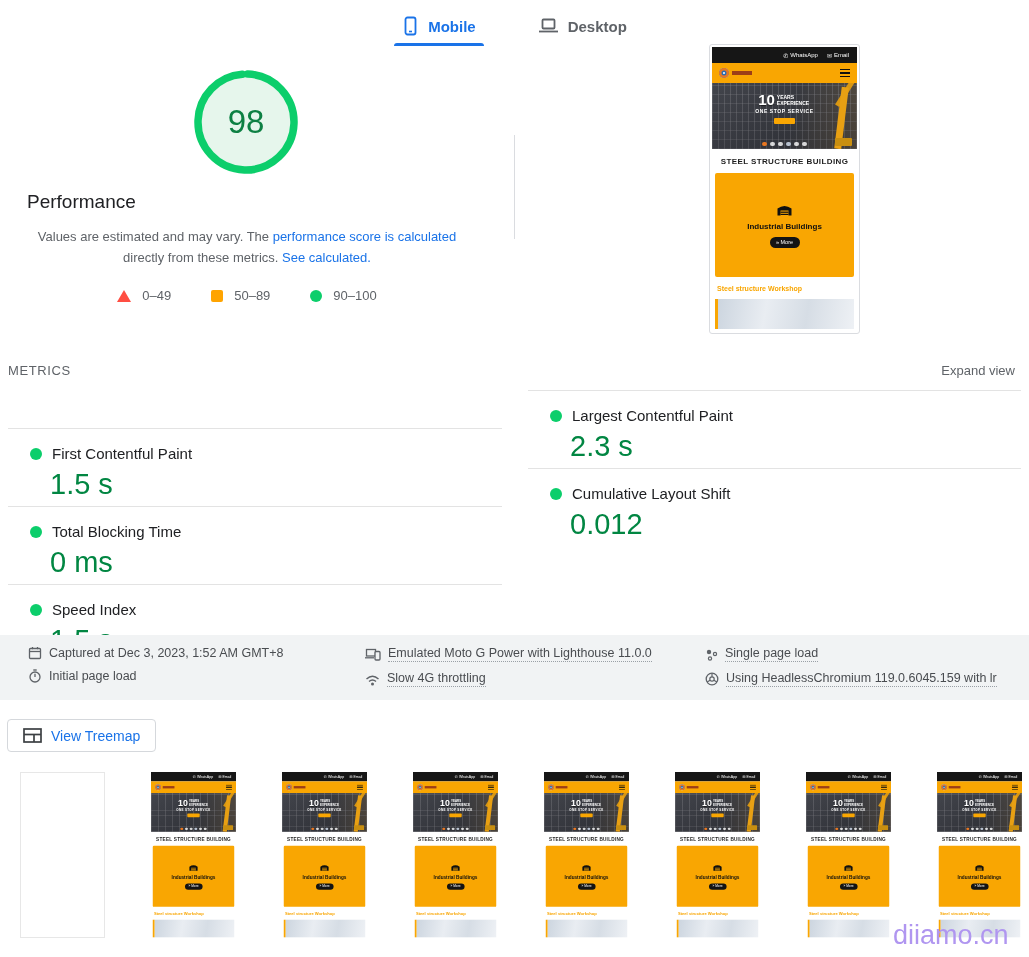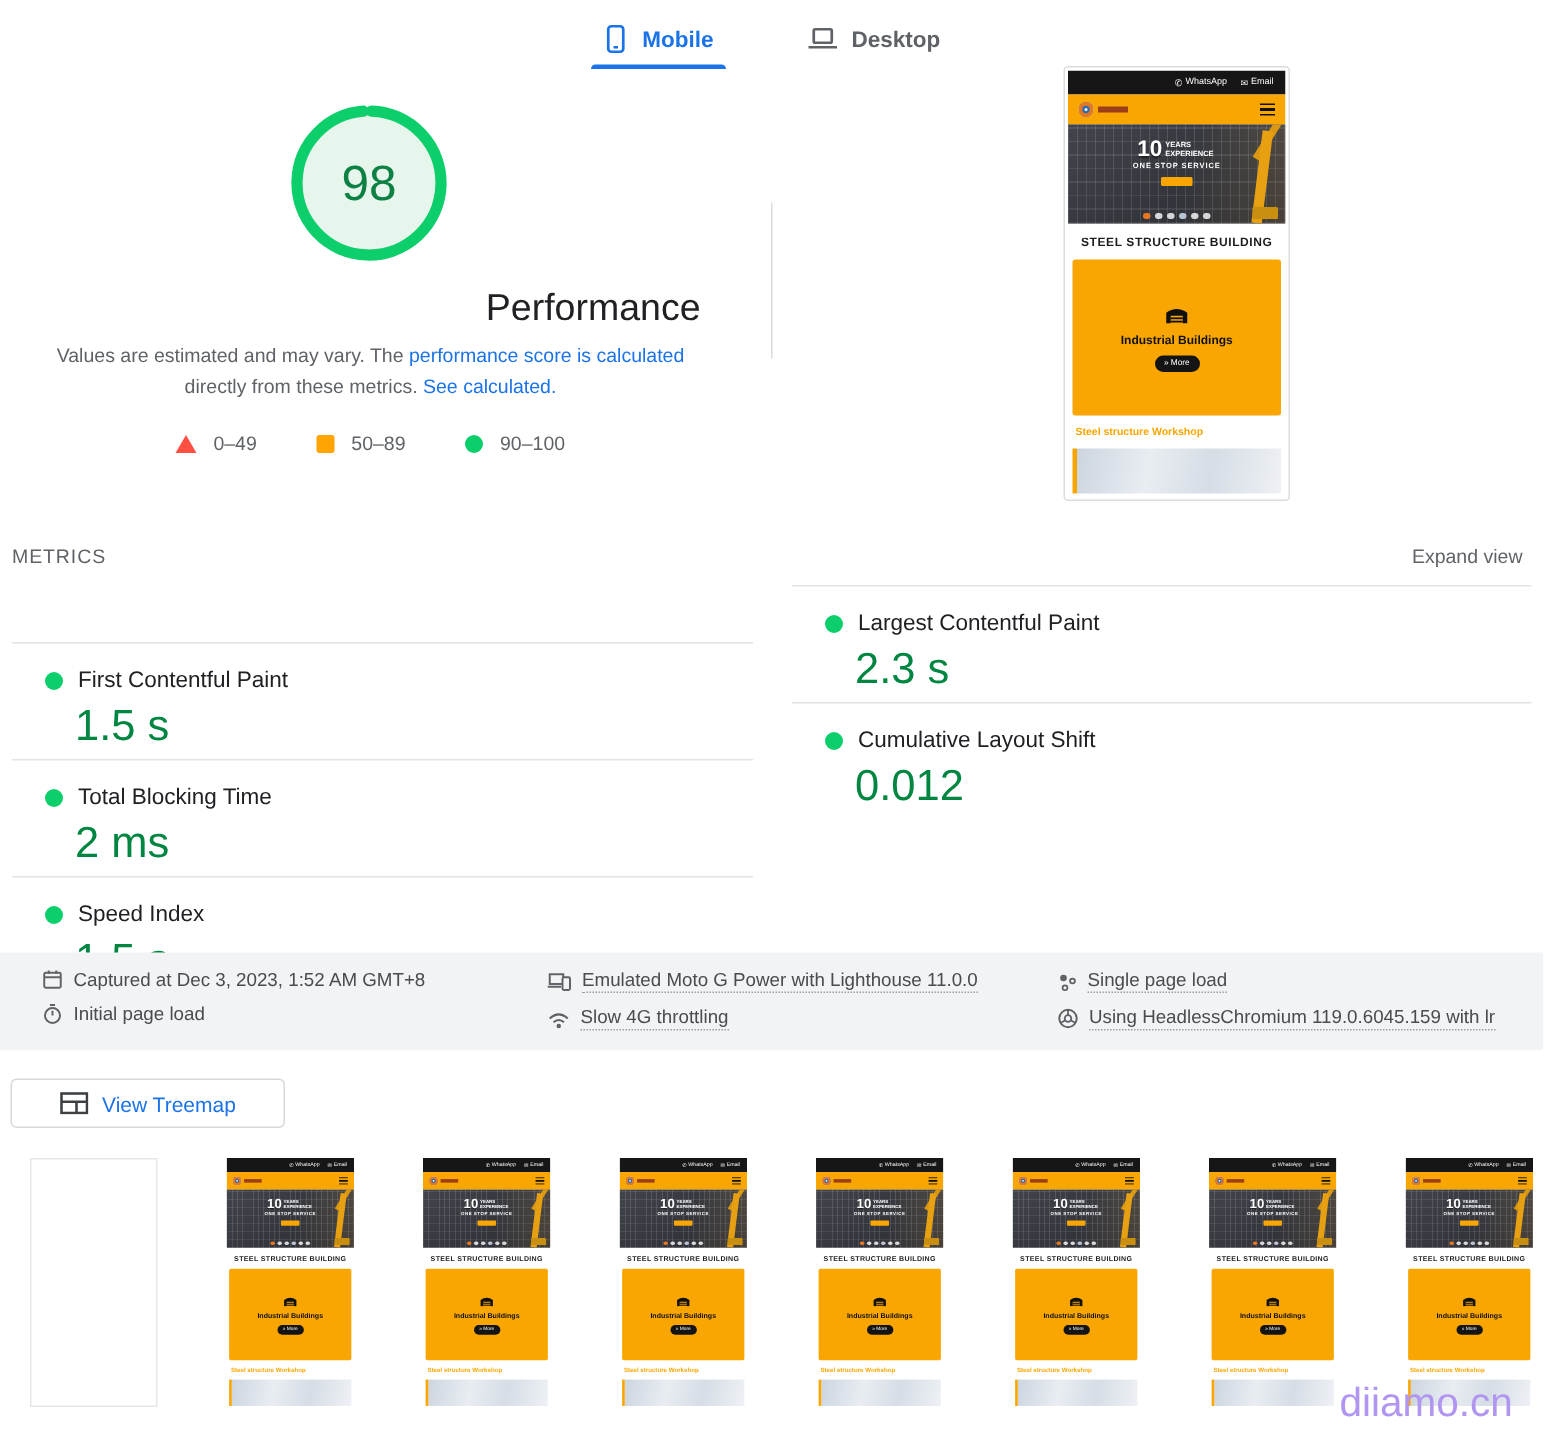--- a/index.html
+++ b/index.html
@@ -15,7 +15,7 @@
   
   .gauge-wrap { position:absolute; left:194px; top:70px; width:104px; height:104px; }
   .gauge-score { position:absolute; inset:0; display:flex; align-items:center; justify-content:center; font-size:33px; color:#0d8043; }
-  .gauge-label { position:absolute; left:27px; top:191px; width:440px; text-align:right; font-size:25px; color:#202124; }
+  .gauge-label { position:absolute; left:27px; top:191px; width:440px; text-align:left; font-size:19px; color:#202124; }
   .gauge-desc { position:absolute; left:17px; top:226px; width:460px; text-align:center; font-size:13px; line-height:21px; color:#5f6368; }
   .gauge-desc a { color:#1a73e8; text-decoration:none; cursor:pointer; }
   .legend { position:absolute; left:27px; top:288px; width:440px; display:flex; justify-content:center; gap:40px; font-size:13px; color:#5f6368; }

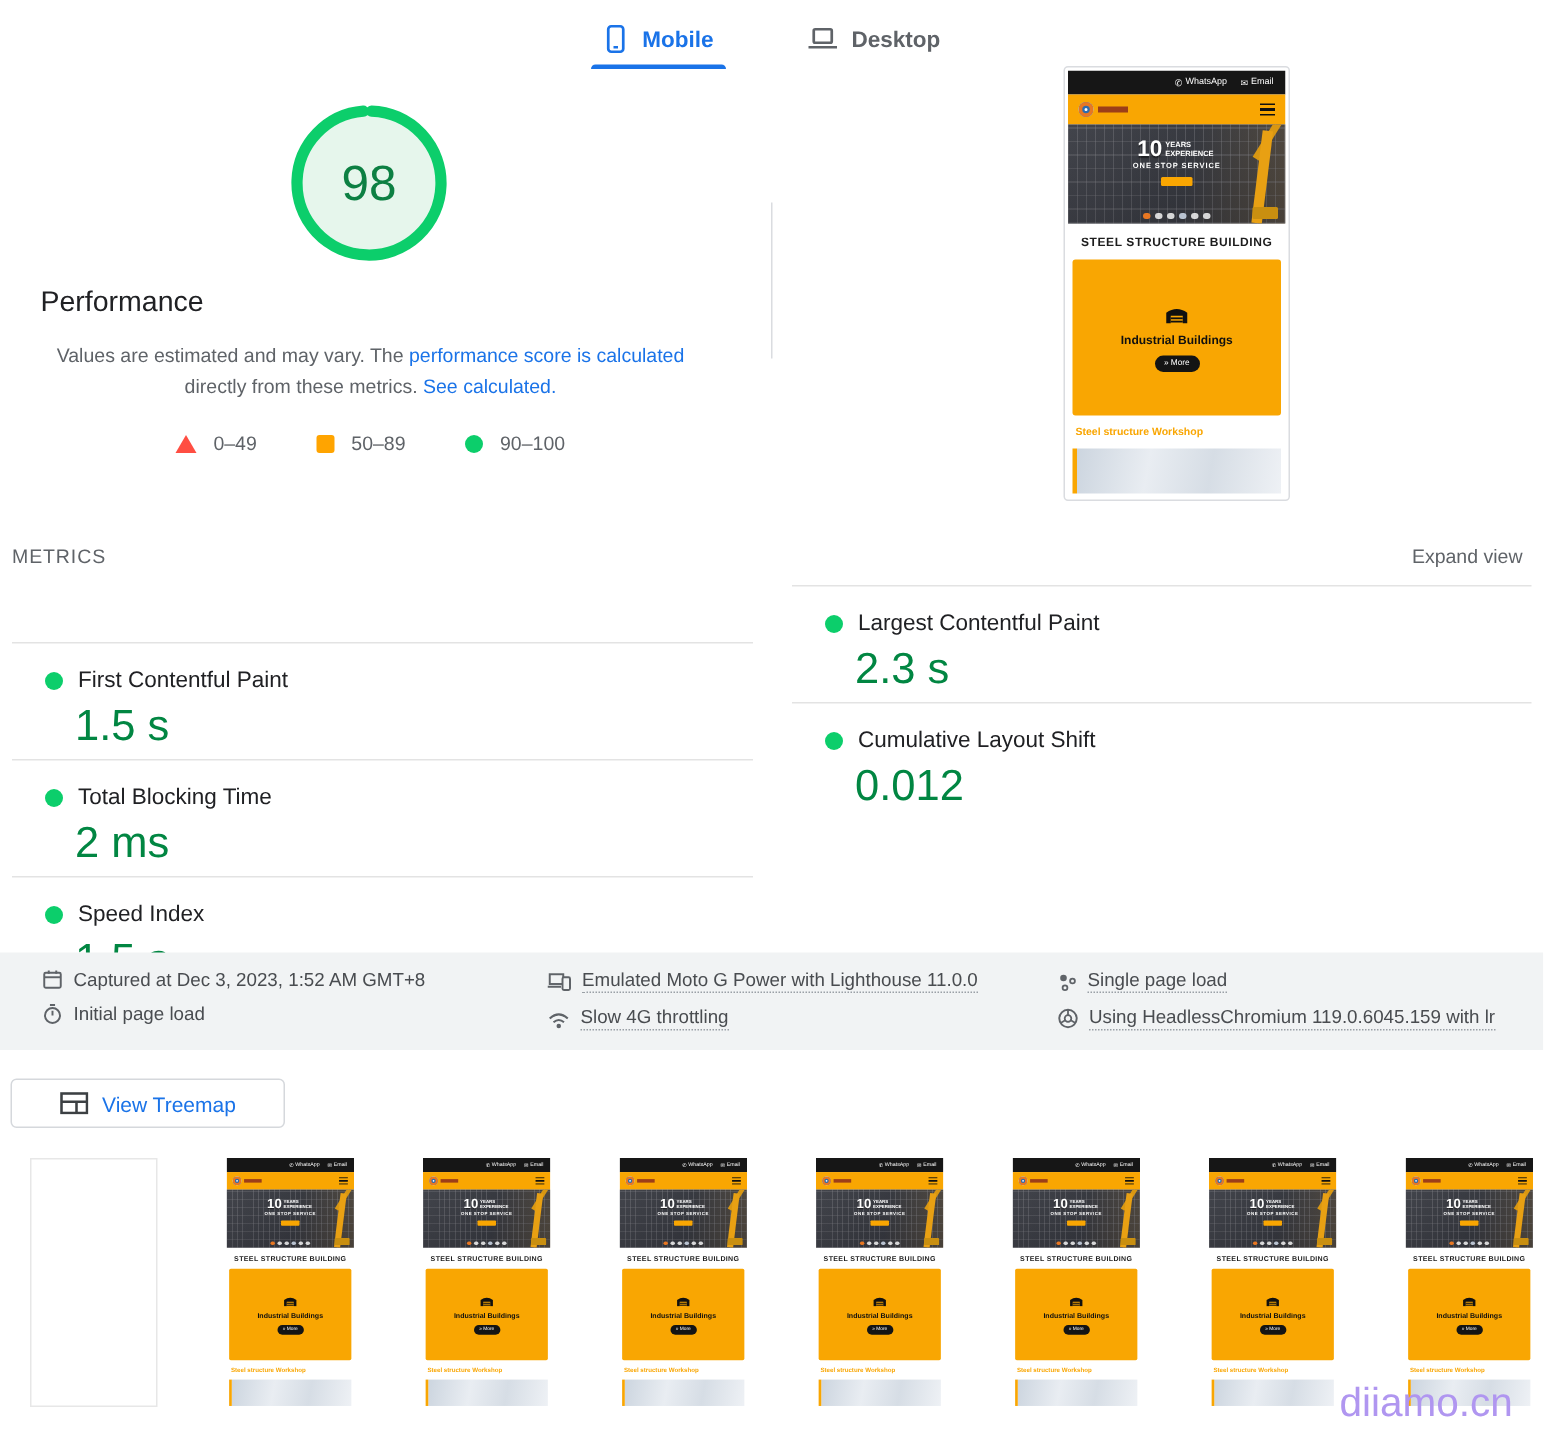--- a/index.html
+++ b/index.html
@@ -218,7 +218,7 @@
           <span class="metric-dot"></span>
         <span class="metric-name">Total Blocking Time</span>
         </div>
-      <div class="metric-value">2 ms</div>
+      <div class="metric-value">0 ms</div>
     </div>
     <div class="metric">
       <div class="metric-head">

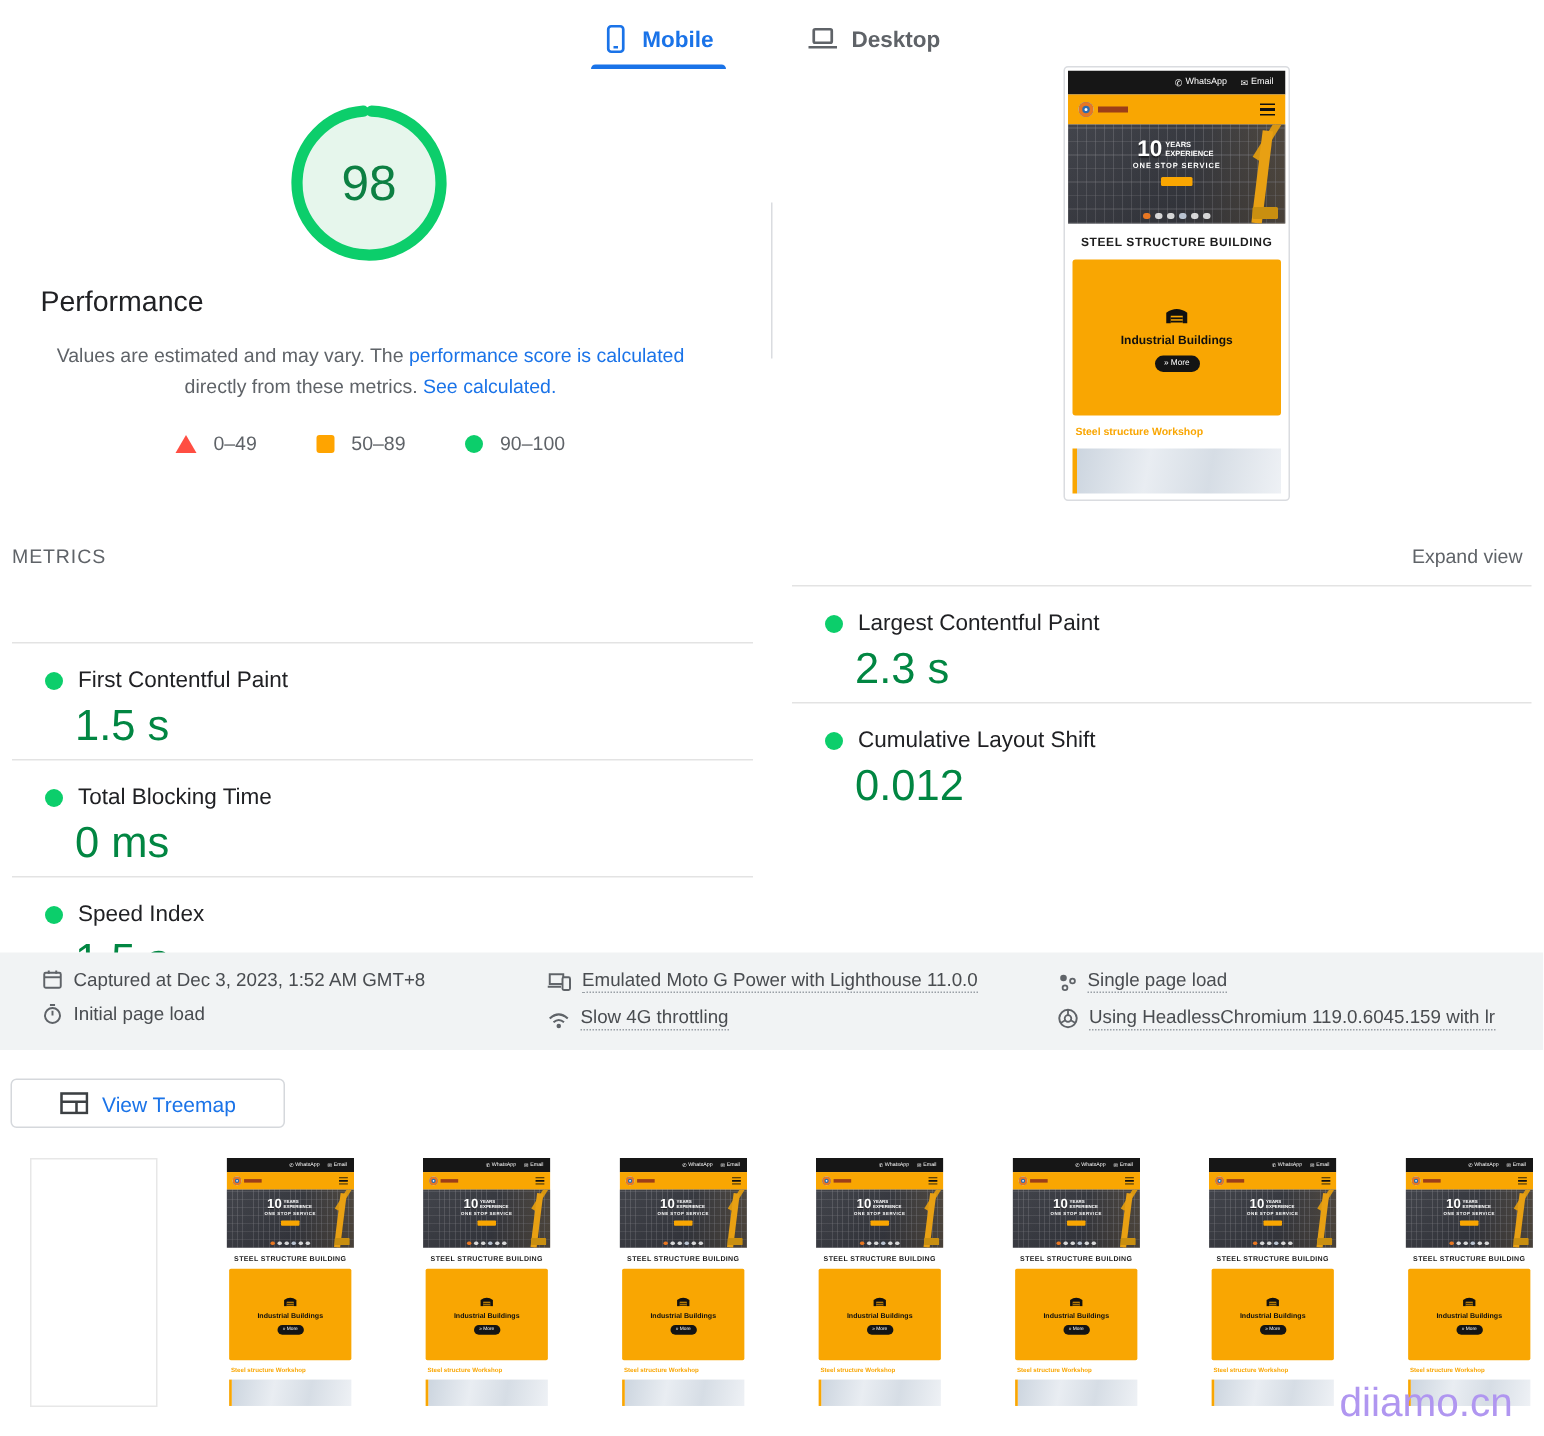--- a/index.html
+++ b/index.html
@@ -49,7 +49,7 @@
   .u { border-bottom:1px dotted #9aa0a6; padding-bottom:1px; cursor:pointer; }
 
   
-  .treemap-btn { position:absolute; left:7px; top:719px; height:33px; display:flex; align-items:center; gap:9px; padding:0 32px; background:#fff; border:1px solid #d5d8dc; border-radius:4px; font-family:inherit; font-size:14px; color:#1a73e8; cursor:pointer; }
+  .treemap-btn { position:absolute; left:7px; top:719px; height:33px; display:flex; align-items:center; gap:9px; padding:0 15px; background:#fff; border:1px solid #d5d8dc; border-radius:4px; font-family:inherit; font-size:14px; color:#1a73e8; cursor:pointer; }
 
   
   .film-frame { position:absolute; top:772px; width:85px; height:166px; overflow:hidden; background:#fff; }

